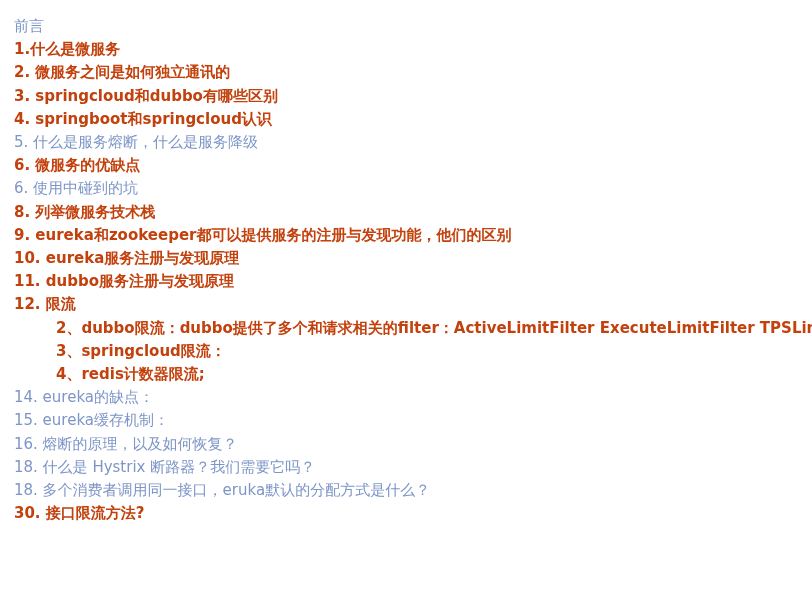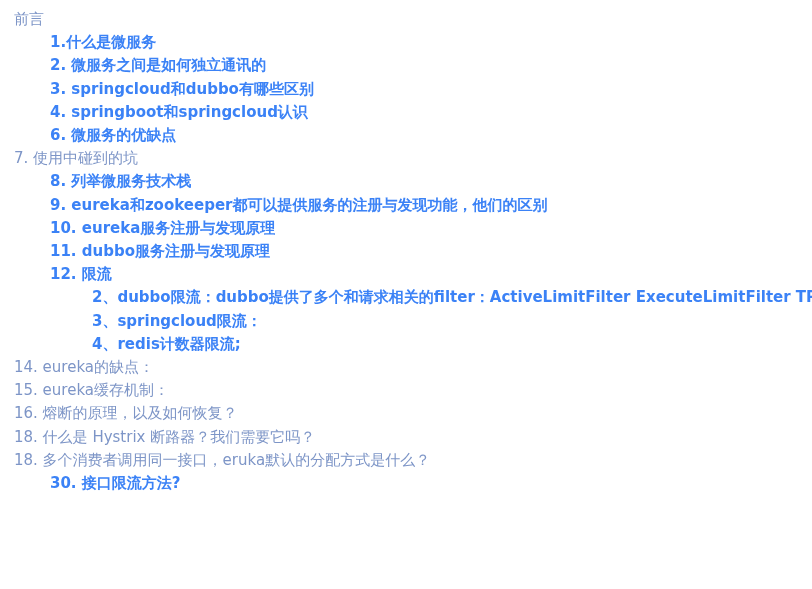--- a/index.html
+++ b/index.html
@@ -14,7 +14,7 @@
     font-family: "DejaVu Sans", "Liberation Sans", sans-serif;
   }
   .doc {
-    padding: 8px 0 0 14px;
+    padding: 15px 0 0 14px;
   }
   .row {
     font-size: 15px;

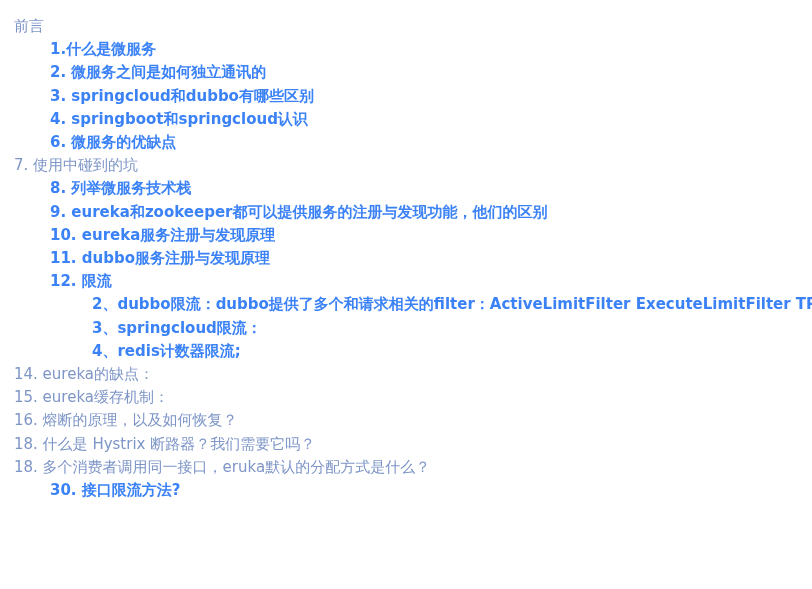--- a/index.html
+++ b/index.html
@@ -25,8 +25,7 @@
   }
   .row.bold {
     font-weight: 700;
-    color: #3b82f6;
-    margin-left: 36px;
+    color: #c2410c;
   }
   .row.sub {
     padding-left: 42px;

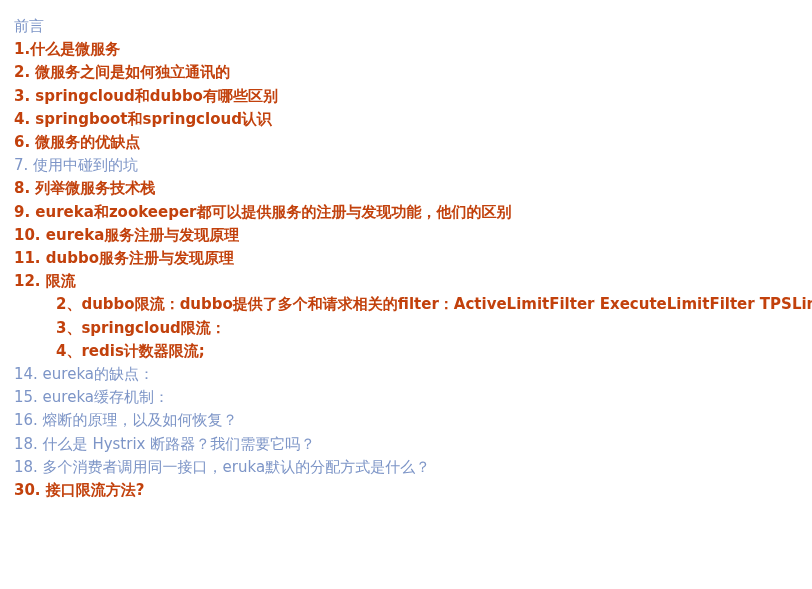--- a/index.html
+++ b/index.html
@@ -40,6 +40,7 @@
   <div class="row bold">2. 微服务之间是如何独立通讯的</div>
   <div class="row bold">3. springcloud和dubbo有哪些区别</div>
   <div class="row bold">4. springboot和springcloud认识</div>
+  <div class="row">5. 什么是服务熔断，什么是服务降级</div>
   <div class="row bold">6. 微服务的优缺点</div>
   <div class="row">7. 使用中碰到的坑</div>
   <div class="row bold">8. 列举微服务技术栈</div>

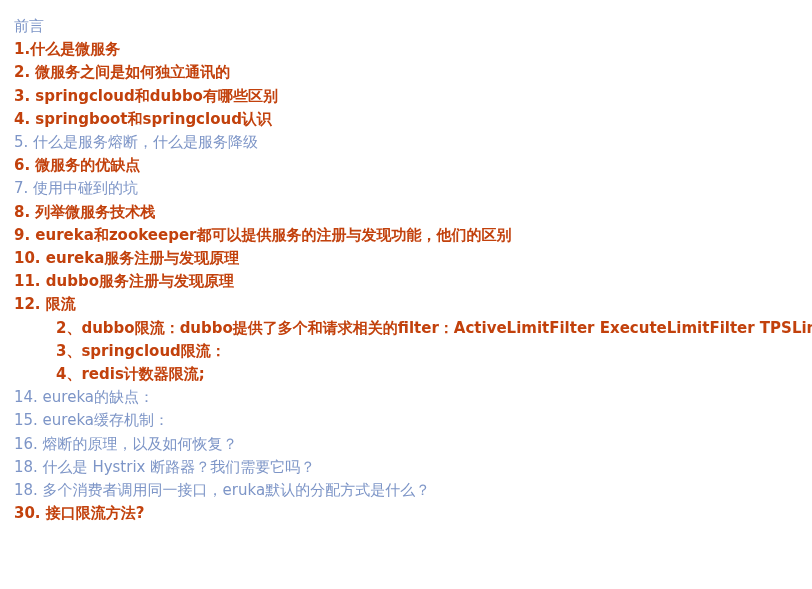--- a/index.html
+++ b/index.html
@@ -42,7 +42,7 @@
   <div class="row bold">4. springboot和springcloud认识</div>
   <div class="row">5. 什么是服务熔断，什么是服务降级</div>
   <div class="row bold">6. 微服务的优缺点</div>
-  <div class="row">7. 使用中碰到的坑</div>
+  <div class="row">6. 使用中碰到的坑</div>
   <div class="row bold">8. 列举微服务技术栈</div>
   <div class="row bold">9. eureka和zookeeper都可以提供服务的注册与发现功能，他们的区别</div>
   <div class="row bold">10. eureka服务注册与发现原理</div>

